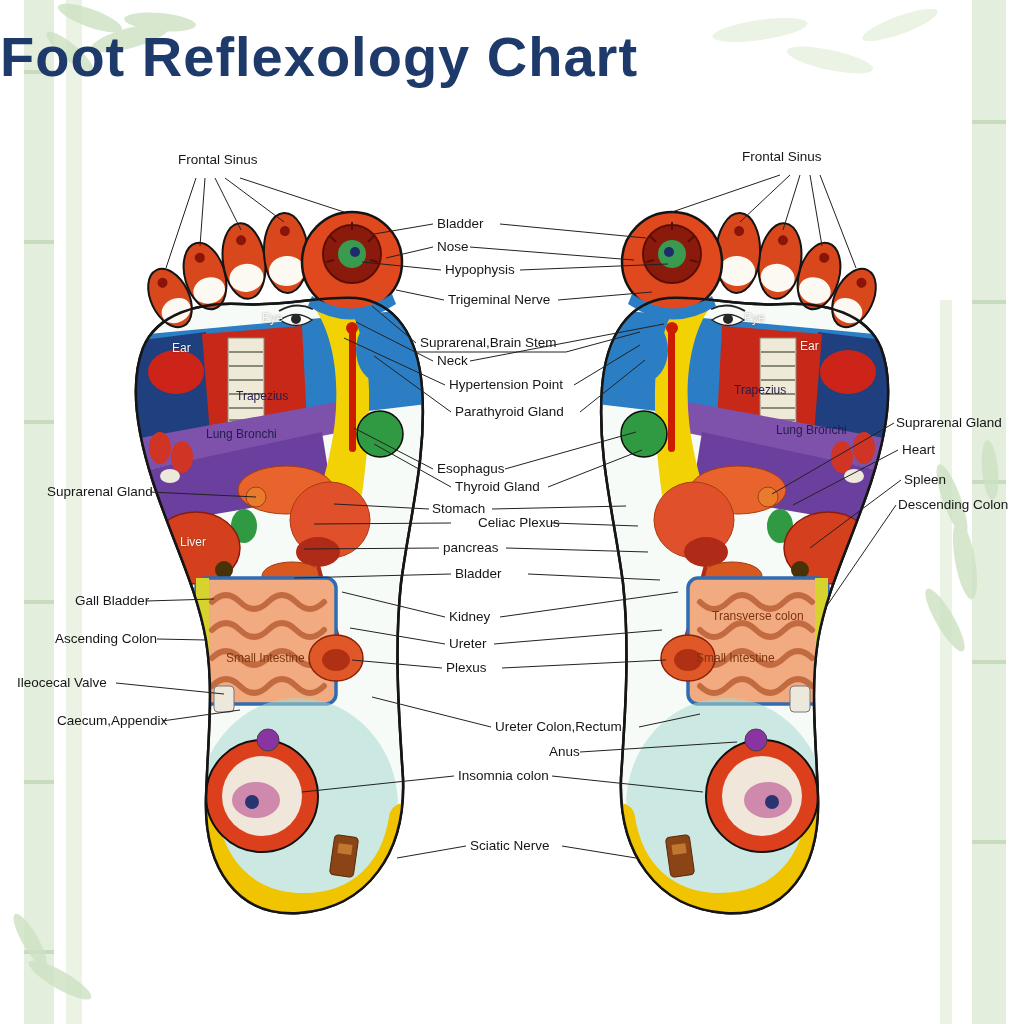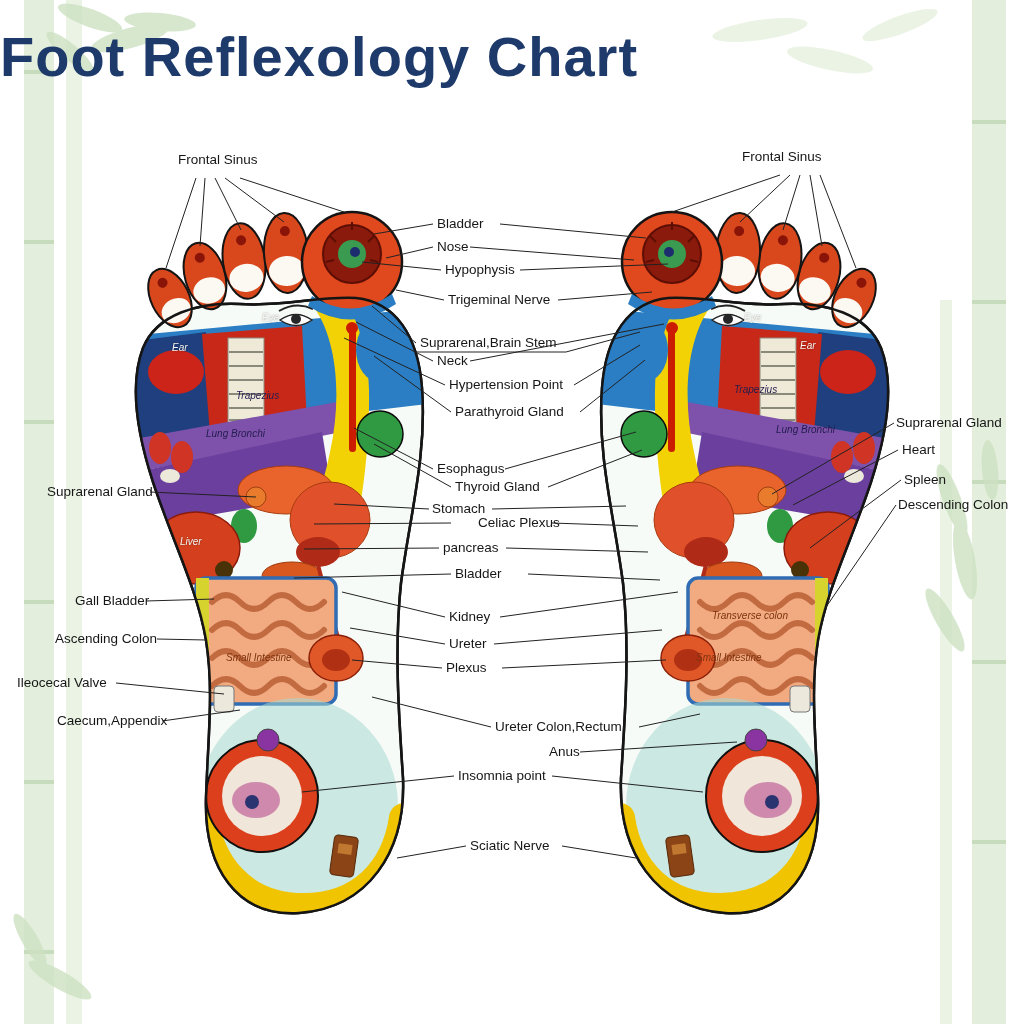--- a/index.html
+++ b/index.html
@@ -7,7 +7,7 @@
   .art{position:absolute;left:0;top:0;width:1024px;height:1024px;}
   .title{position:absolute;left:0;top:24px;width:956px;text-align:left;font-size:56px;font-weight:800;color:#1d3a6b;letter-spacing:1px;}
   .lbl{position:absolute;font-size:13.5px;color:#161616;white-space:nowrap;line-height:16px;}
-  .fl{position:absolute;font-size:10px;white-space:nowrap;line-height:12px;color:#231c4e;font-style:italic;}
+  .fl{position:absolute;font-size:12px;white-space:nowrap;line-height:12px;color:#231c4e;}
   .fl.white{color:#f7f5ef;text-shadow:0 0 2px rgba(0,0,0,.4);}
   .fl.brown{color:#7c3410;text-align:right;}
 </style>

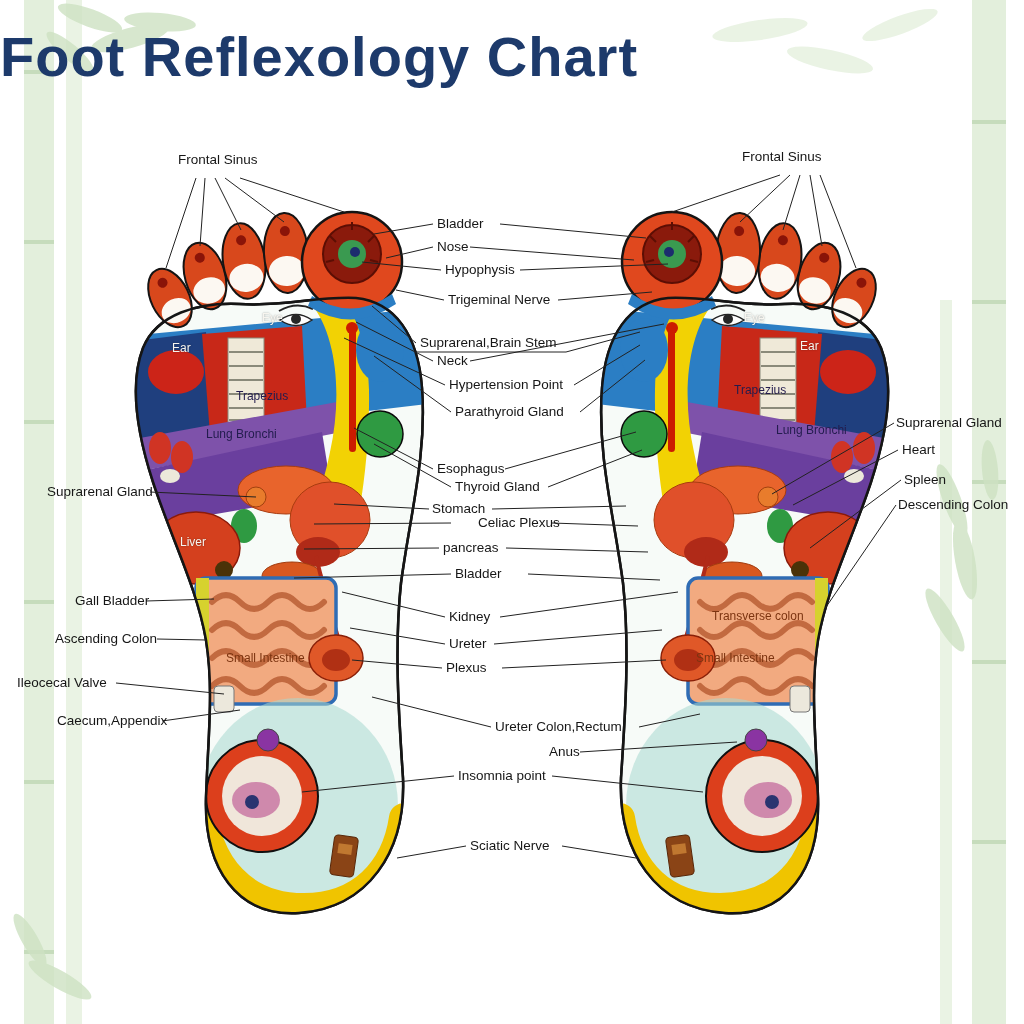--- a/index.html
+++ b/index.html
@@ -278,7 +278,7 @@
   <div class="lbl" style="left:446px;top:660px">Plexus</div>
   <div class="lbl" style="left:495px;top:719px">Ureter Colon,Rectum</div>
   <div class="lbl" style="left:549px;top:744px">Anus</div>
-  <div class="lbl" style="left:458px;top:768px">Insomnia point</div>
+  <div class="lbl" style="left:458px;top:768px">Insomnia colon</div>
   <div class="lbl" style="left:470px;top:838px">Sciatic Nerve</div>
 
   <div class="lbl" style="left:47px;top:484px">Suprarenal Gland</div>

